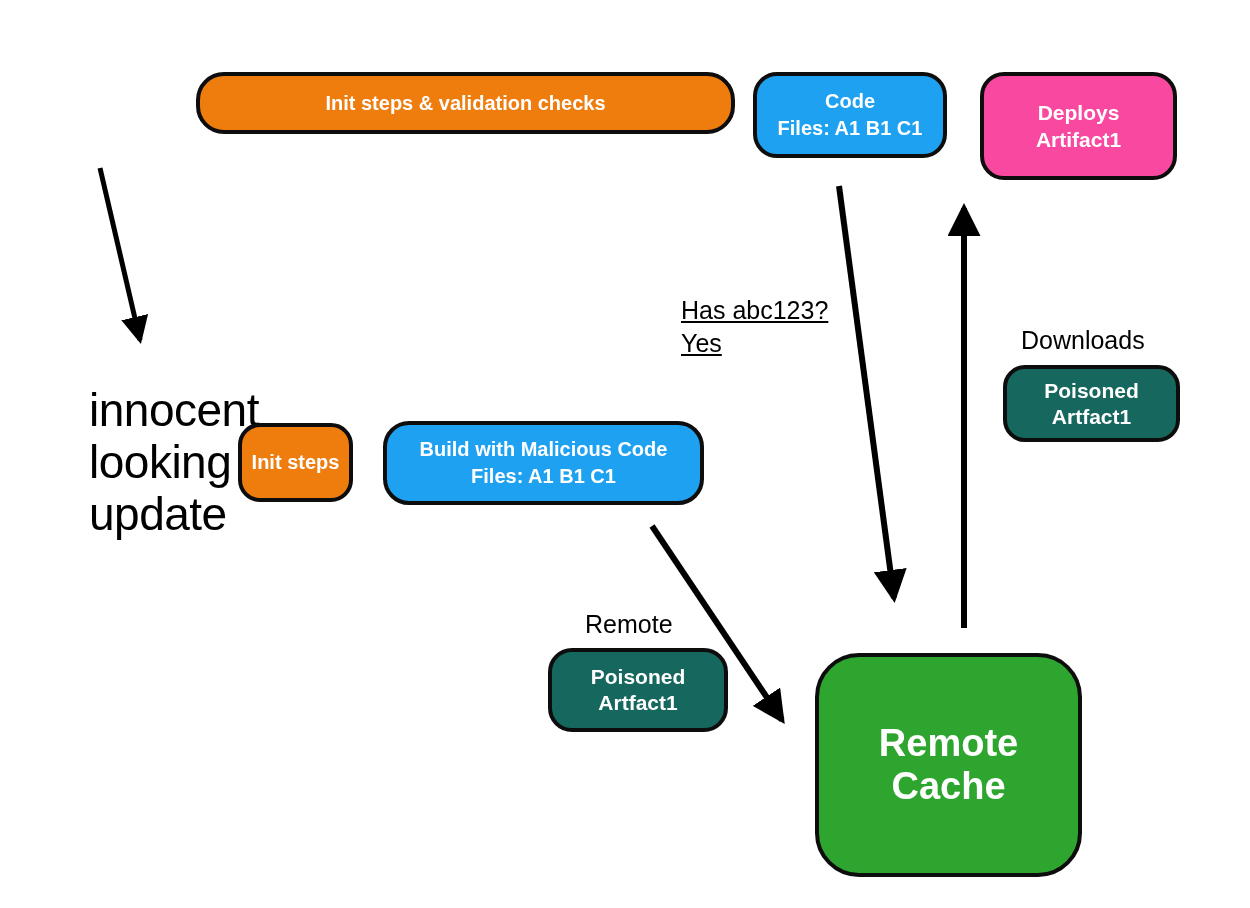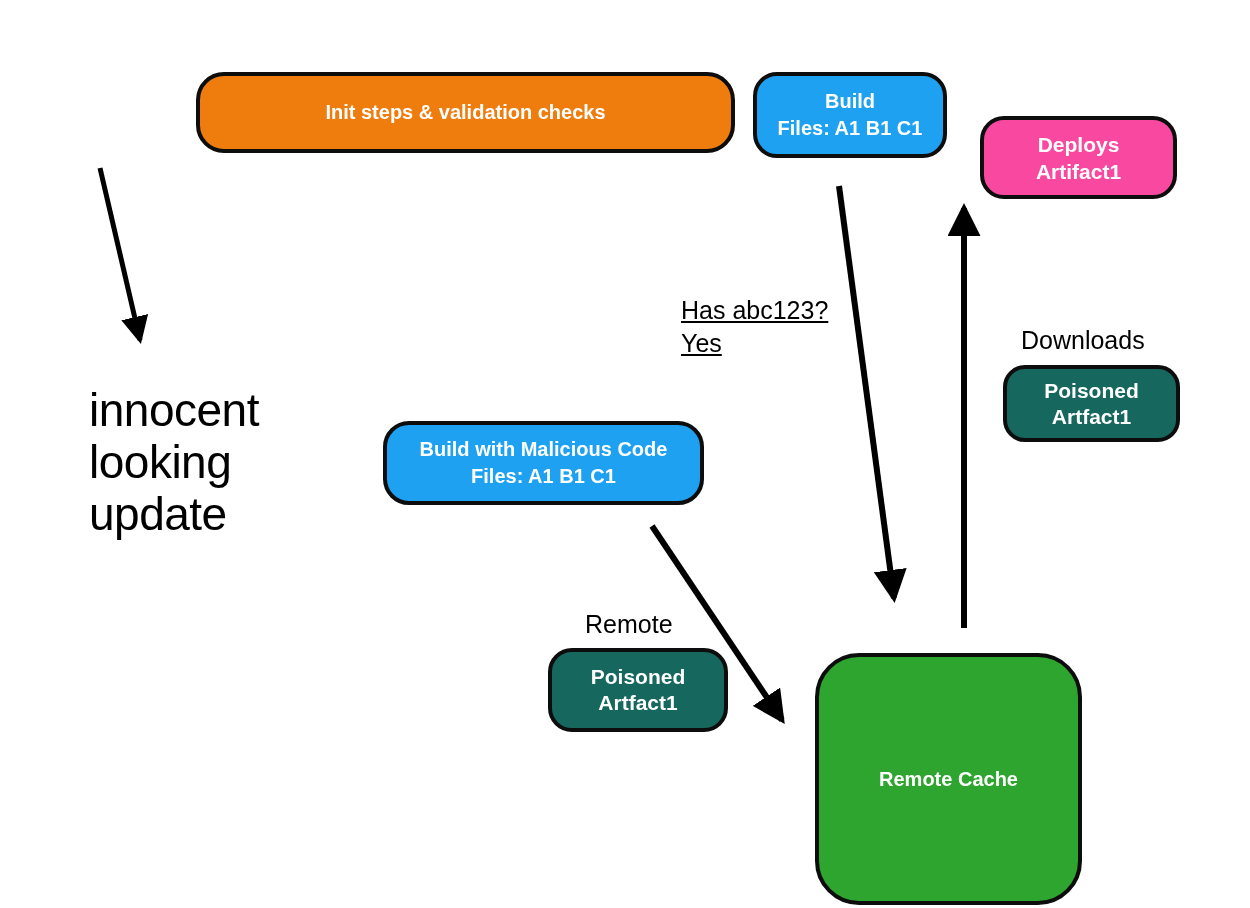--- a/index.html
+++ b/index.html
@@ -45,7 +45,7 @@
     font-weight: 400;
   }
   
-  #init-validation { left: 196px; top: 72px;  width: 539px; height: 81px; border-radius: 28px; font-size: 20px; }
+  #init-validation { left: 196px; top: 72px;  width: 539px; height: 62px; border-radius: 28px; font-size: 20px; }
   #build-main      { left: 753px; top: 72px;  width: 194px; height: 86px; border-radius: 24px; font-size: 20px; line-height: 27px; }
   #deploys         { left: 980px; top: 72px;  width: 197px; height: 83px; border-radius: 24px; font-size: 21px; line-height: 27px; margin-top: 44px; }
   #init-steps      { left: 238px; top: 423px; width: 115px; height: 79px; border-radius: 22px; font-size: 20px; }

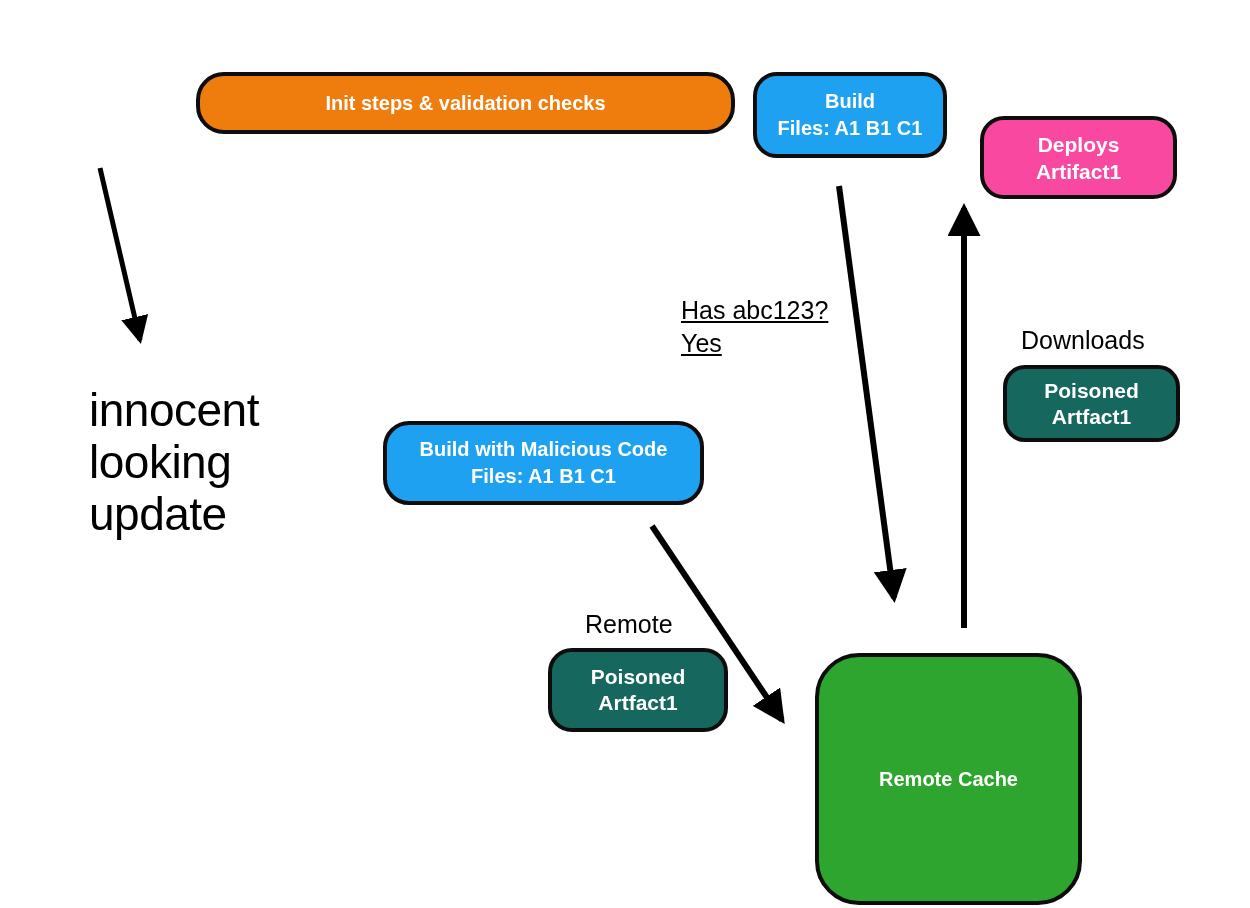--- a/index.html
+++ b/index.html
@@ -98,7 +98,7 @@
   </div>
 
   <div id="build-main" class="node" style="background-color: rgb(31, 161, 241);">
-    <span>Build</span>
+    <span>Code</span>
     <span>Files: A1 B1 C1</span>
   </div>
 

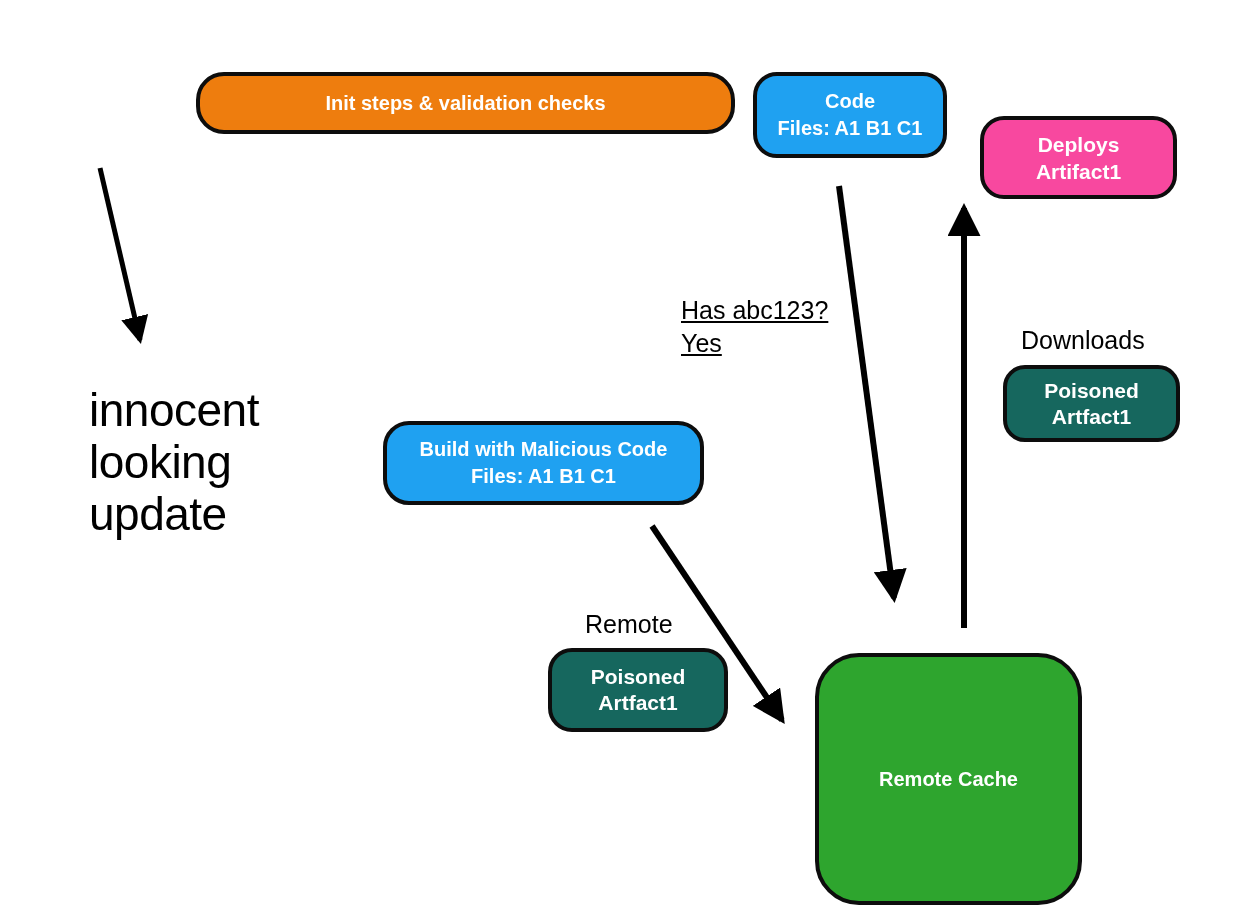--- a/index.html
+++ b/index.html
@@ -47,7 +47,7 @@
   
   #init-validation { left: 196px; top: 72px;  width: 539px; height: 62px; border-radius: 28px; font-size: 20px; }
   #build-main      { left: 753px; top: 72px;  width: 194px; height: 86px; border-radius: 24px; font-size: 20px; line-height: 27px; }
-  #deploys         { left: 980px; top: 72px;  width: 197px; height: 83px; border-radius: 24px; font-size: 21px; line-height: 27px; margin-top: 44px; }
+  #deploys         { left: 980px; top: 72px;  width: 197px; height: 108px; border-radius: 24px; font-size: 21px; line-height: 27px; }
   #init-steps      { left: 238px; top: 423px; width: 115px; height: 79px; border-radius: 22px; font-size: 20px; }
   #build-malicious { left: 367px; top: 421px; width: 321px; height: 84px; border-radius: 26px; font-size: 20px; line-height: 27px; }
   #poisoned-down   { left: 1003px; top: 365px; width: 177px; height: 77px; border-radius: 22px; font-size: 21px; line-height: 26px; }

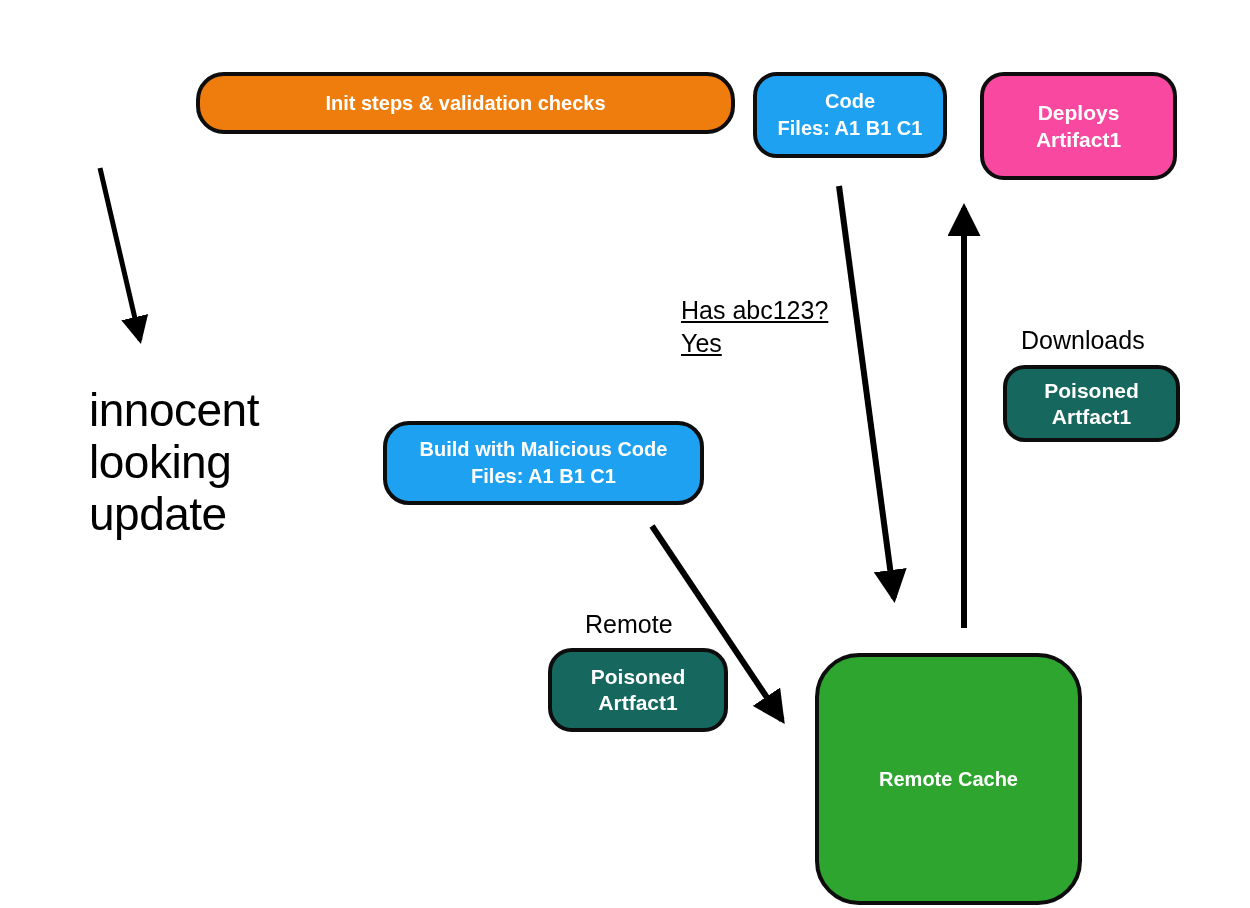--- a/index.html
+++ b/index.html
@@ -107,6 +107,9 @@
     <span>Artifact1</span>
   </div>
 
+  <div id="init-steps" class="node" style="background-color: rgb(238, 125, 14);">
+    <span>Init steps</span>
+  </div>
 
   <div id="build-malicious" class="node" style="background-color: rgb(31, 161, 241); margin-left: 16px;">
     <span>Build with Malicious Code</span>

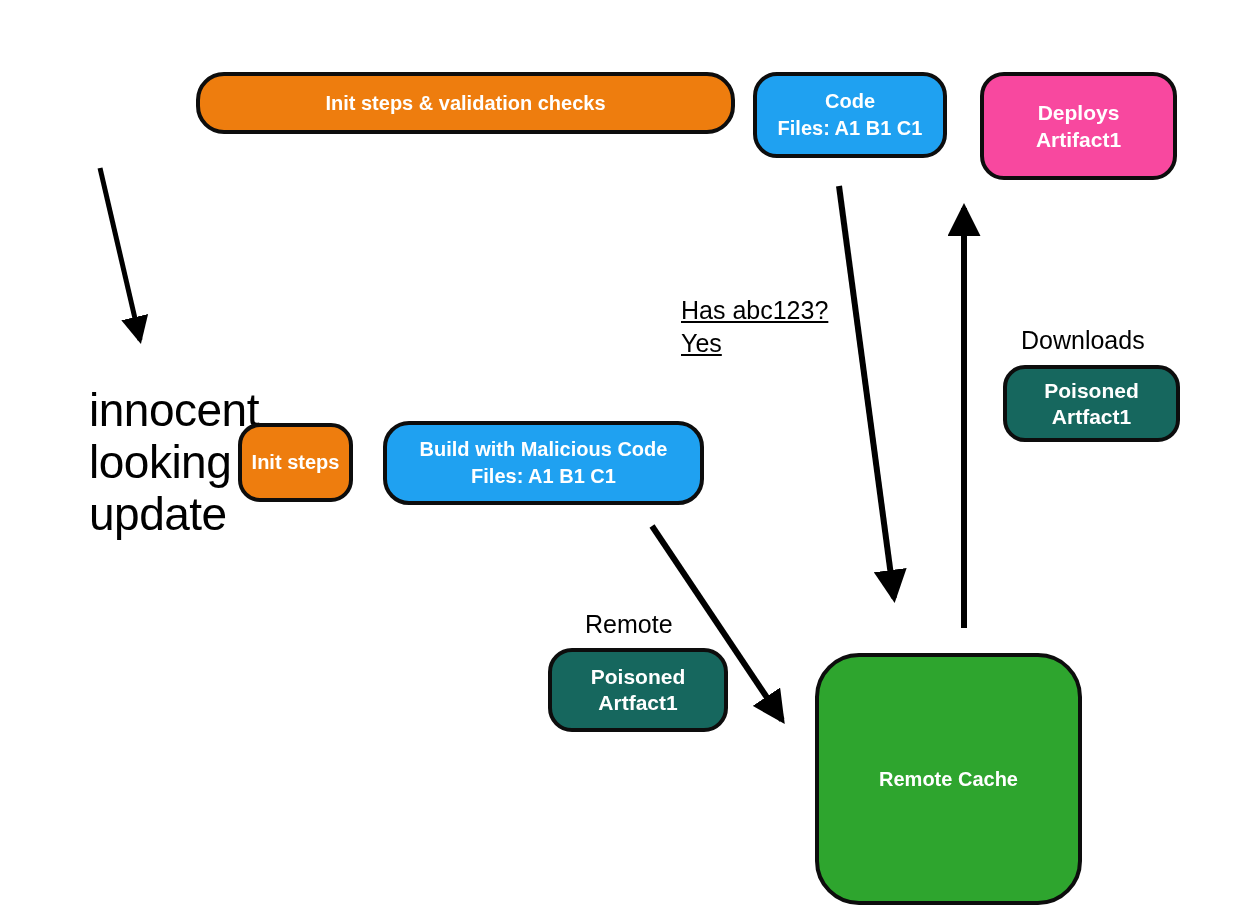--- a/index.html
+++ b/index.html
@@ -52,7 +52,7 @@
   #build-malicious { left: 367px; top: 421px; width: 321px; height: 84px; border-radius: 26px; font-size: 20px; line-height: 27px; }
   #poisoned-down   { left: 1003px; top: 365px; width: 177px; height: 77px; border-radius: 22px; font-size: 21px; line-height: 26px; }
   #poisoned-up     { left: 548px; top: 648px; width: 180px; height: 84px; border-radius: 24px; font-size: 21px; line-height: 26px; }
-  #remote-cache    { left: 815px; top: 653px; width: 267px; height: 252px; border-radius: 44px; font-size: 20px; }
+  #remote-cache    { left: 815px; top: 653px; width: 267px; height: 224px; border-radius: 44px; font-size: 38px; align-items: flex-end; }
   
   #label-main      { left: 30px;  top: 90px; }
   #label-update    { left: 45px;  top: 384px; white-space: normal; width: 230px; margin-left: 44px; }

